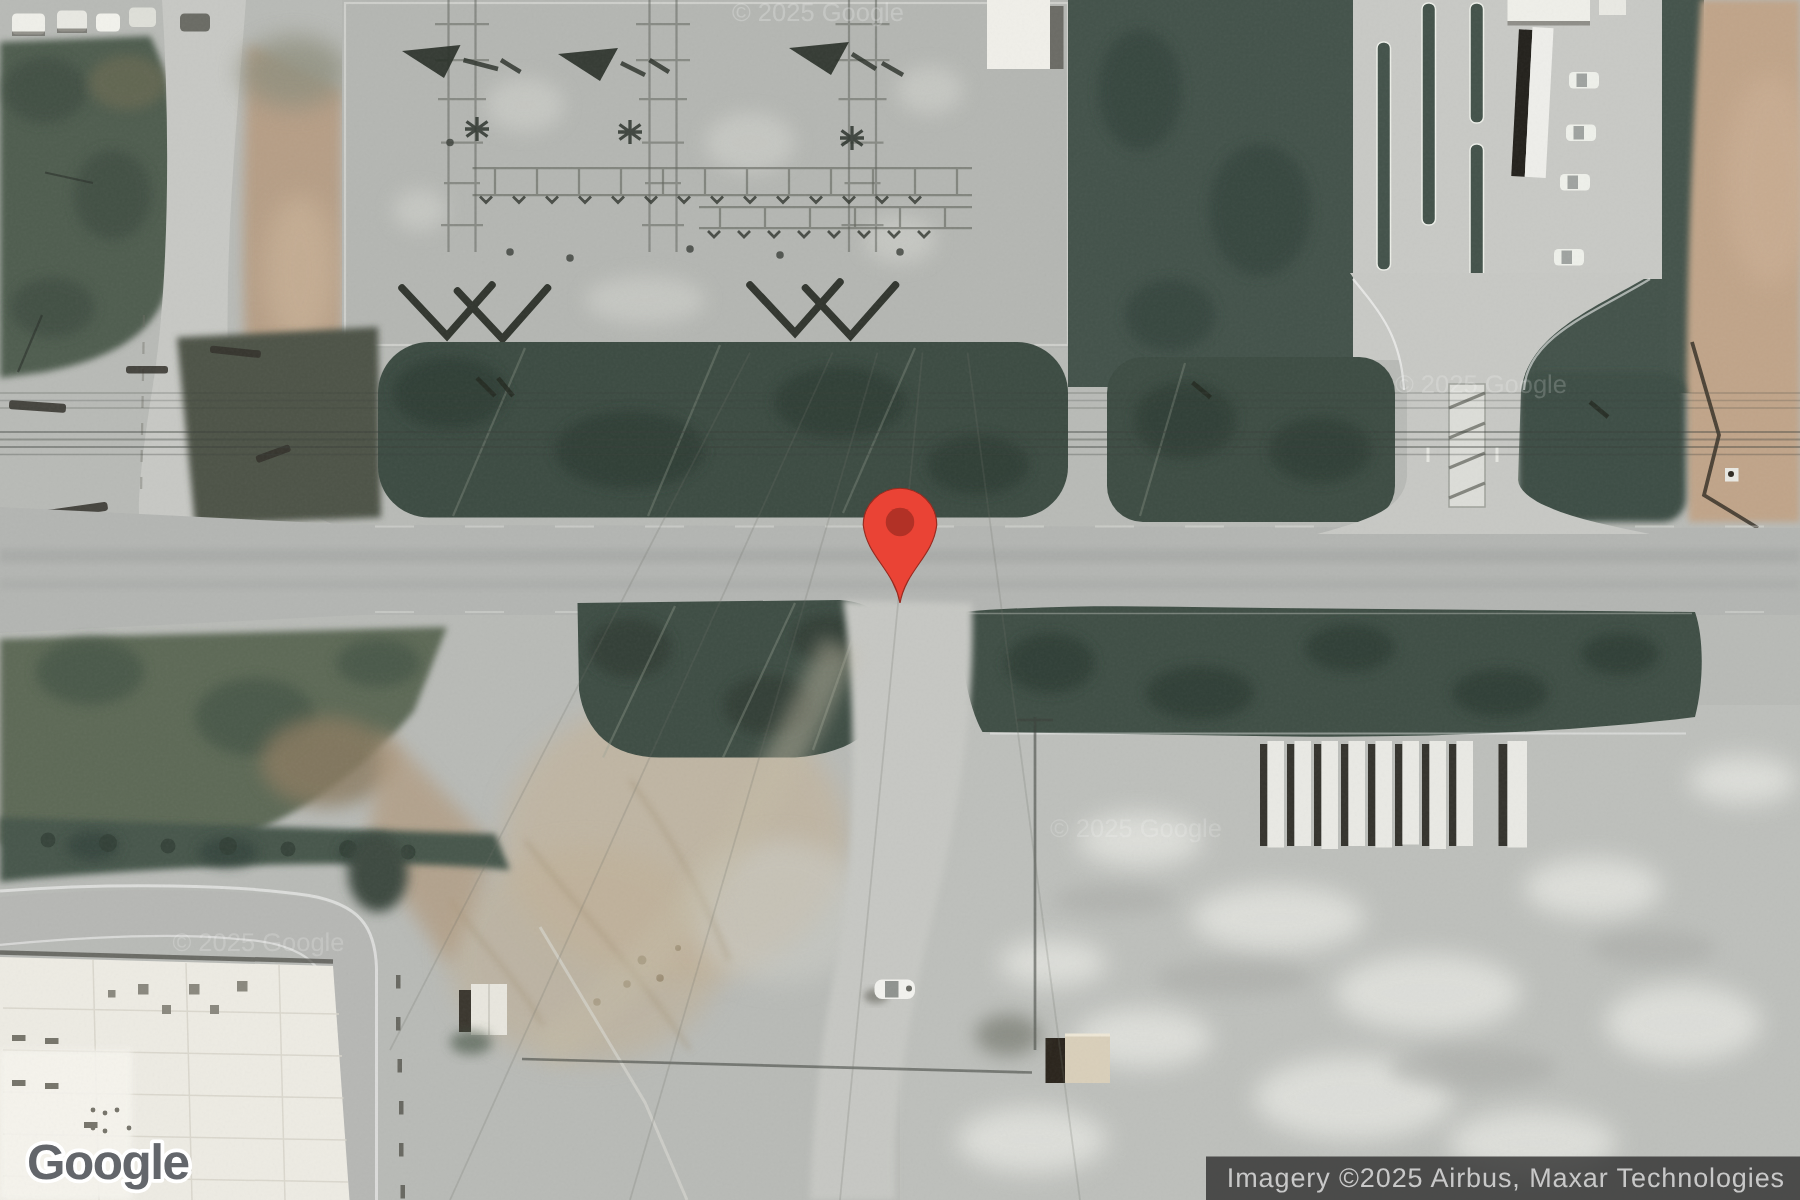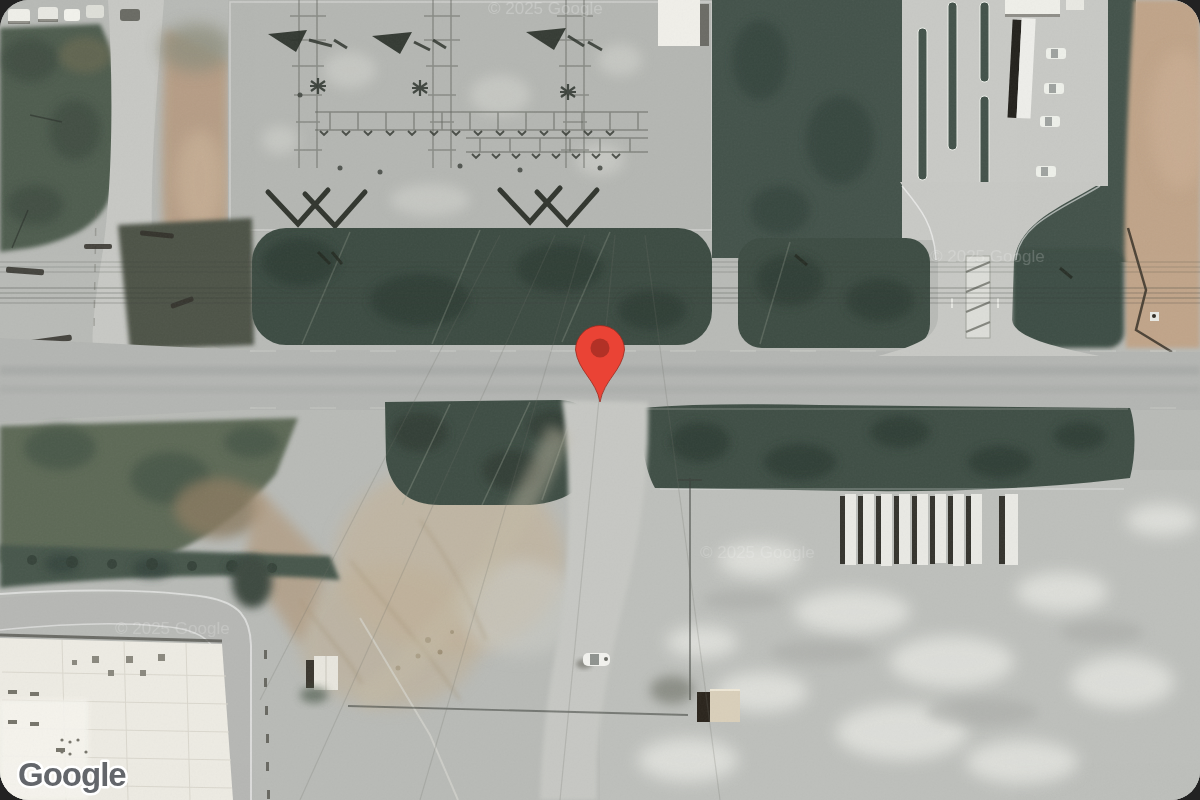--- a/index.html
+++ b/index.html
@@ -4,7 +4,7 @@
 <style>
   html,body{margin:0;padding:0;background:#222;}
   .viewport{position:relative;width:1200px;height:800px;overflow:hidden;background:#b8bab6;
-            font-family:"Liberation Sans",sans-serif;border-radius:29px;}
+            font-family:"Liberation Sans",sans-serif;}
   .scene{position:absolute;left:0;top:0;}
   .overlay{position:absolute;}
   .attr-bar{position:absolute;right:0;bottom:0;height:29px;line-height:29px;

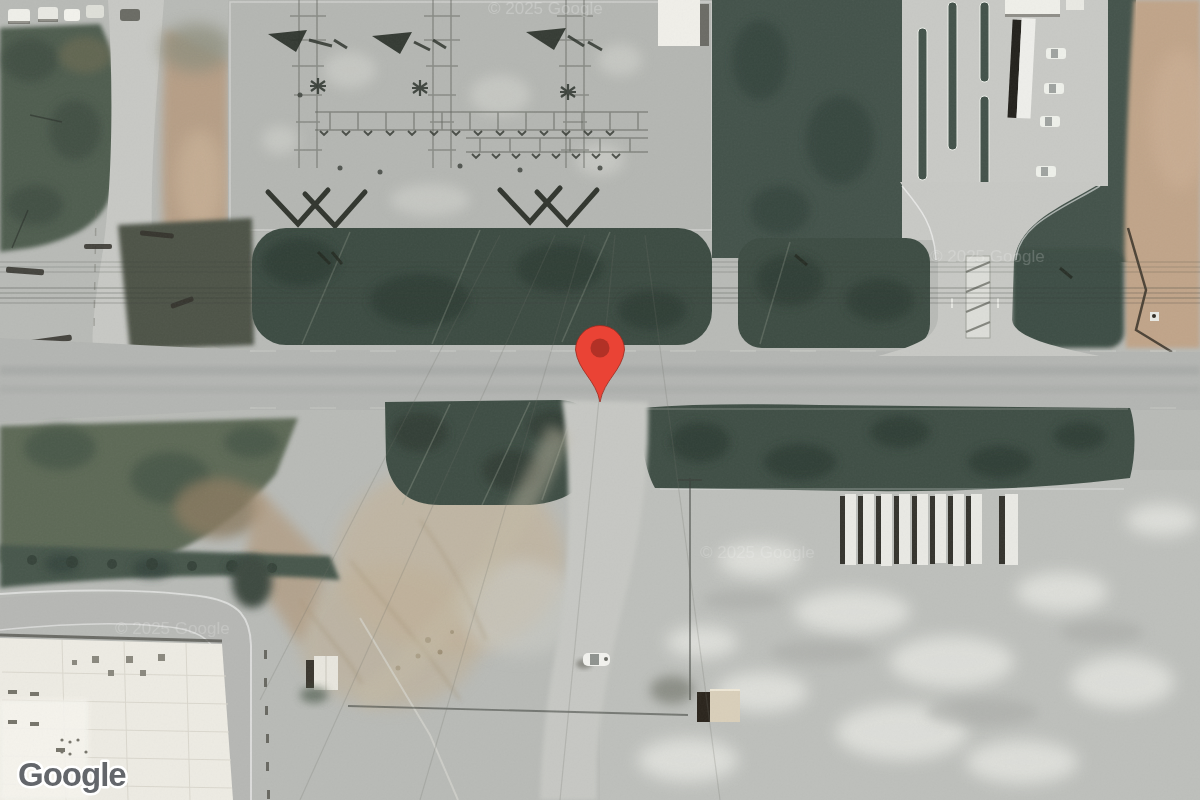--- a/index.html
+++ b/index.html
@@ -465,7 +465,10 @@
   <text x="6" y="34" font-family="Liberation Sans, sans-serif" font-size="33" font-weight="bold" letter-spacing="-1" fill="#63666b" stroke="#ffffff" stroke-width="5" paint-order="stroke" stroke-linejoin="round">Google</text>
 </svg>
 
-
+<div class="attr-bar">
+  <span>Imagery ©2025 Airbus, Maxar Technologies</span>
 </div>
 
+</div>
+
 </body></html>

